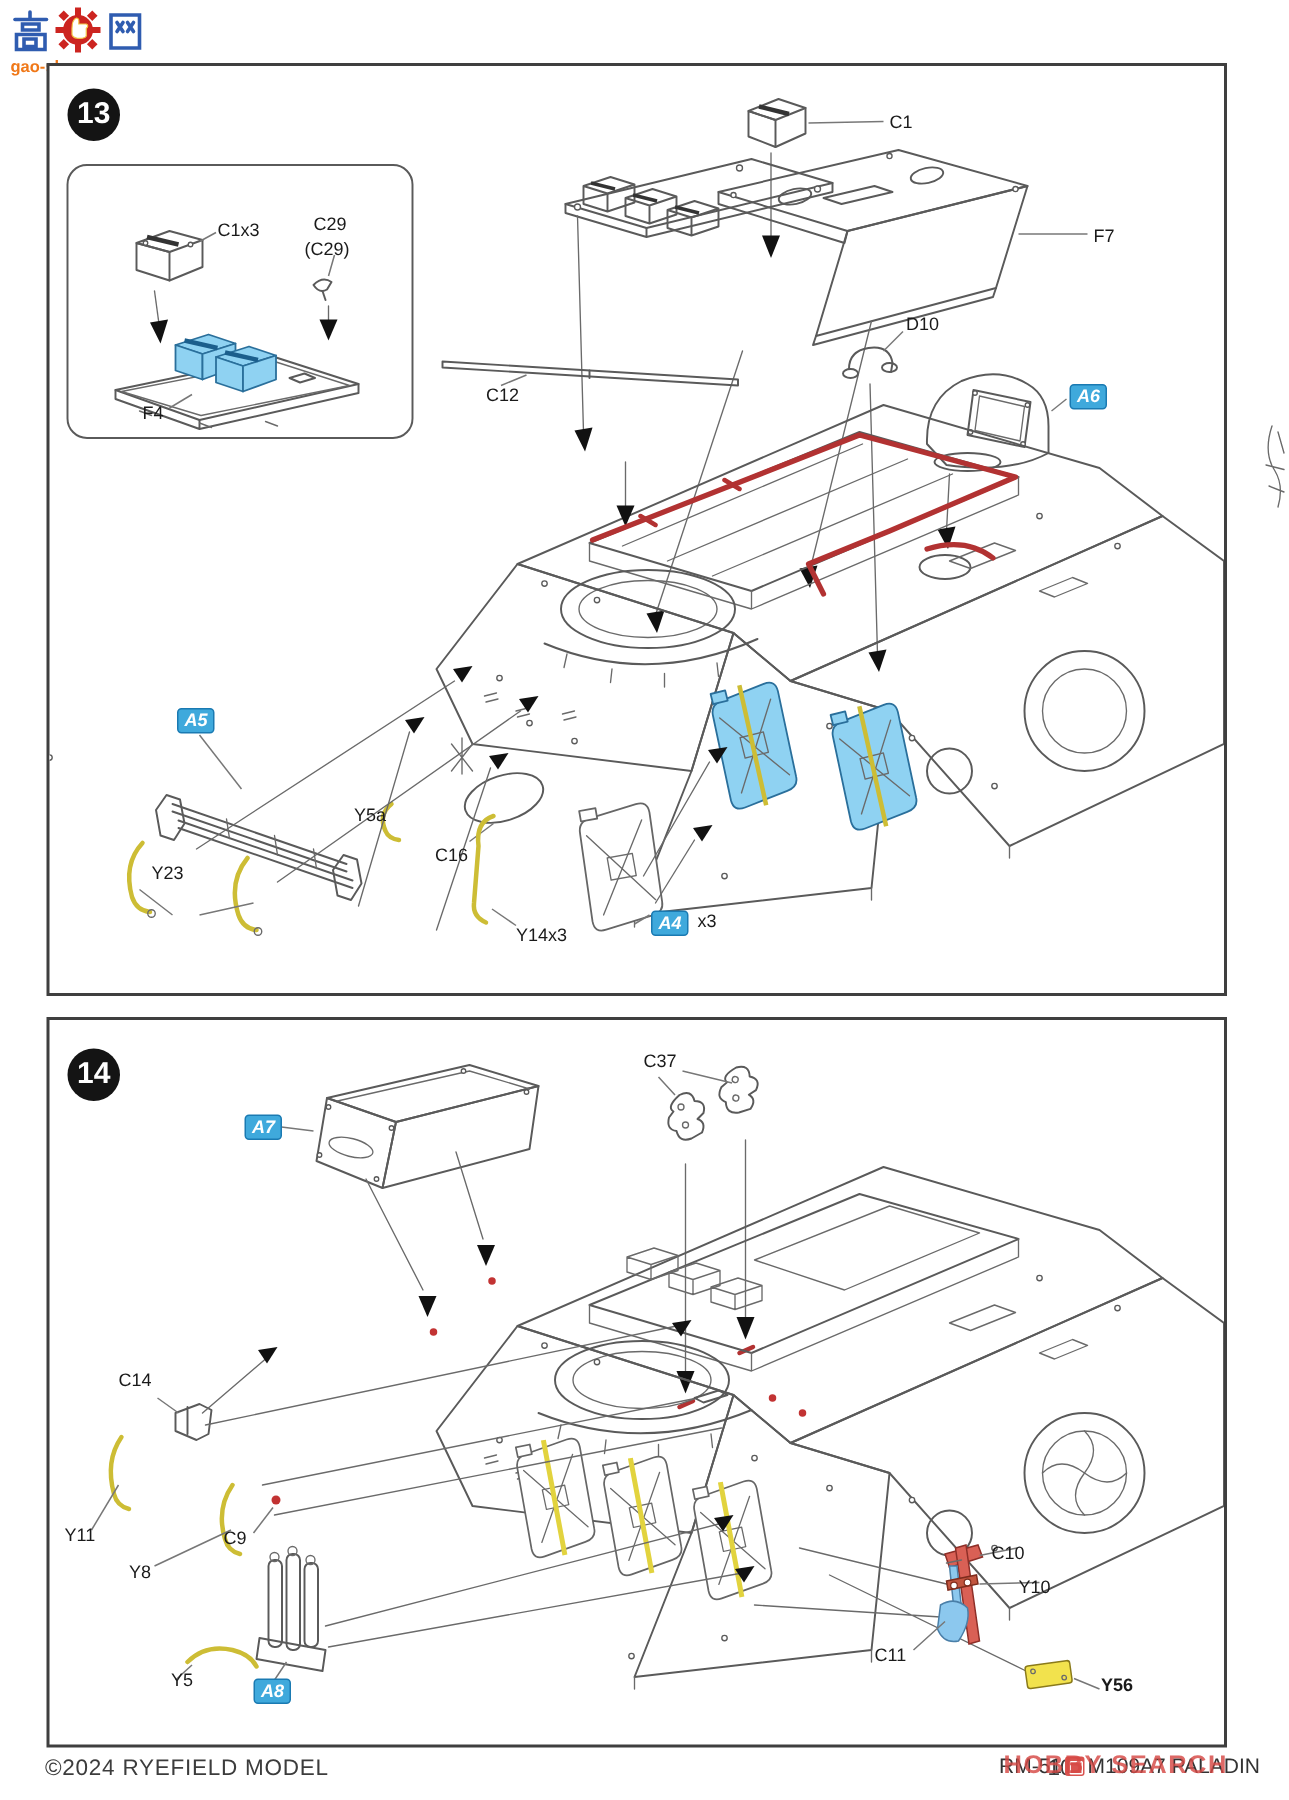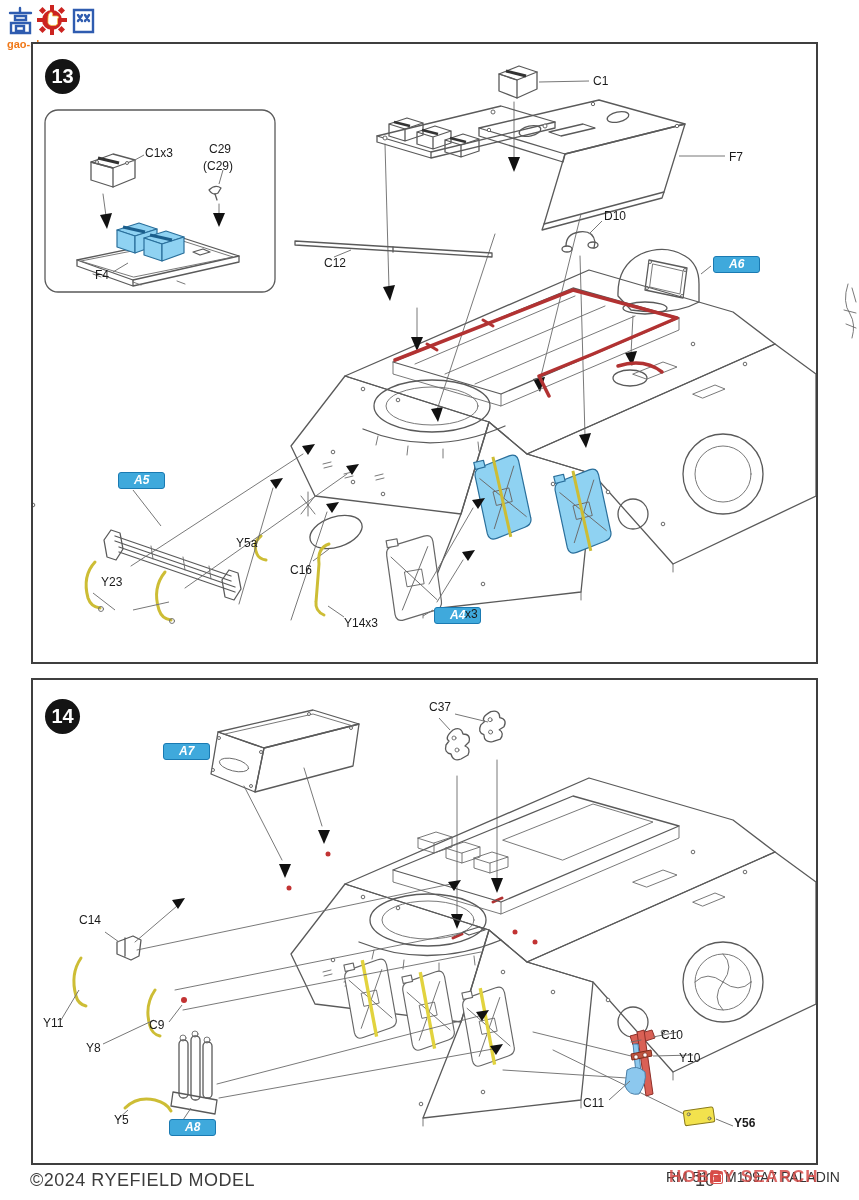--- a/index.html
+++ b/index.html
@@ -18,7 +18,7 @@
   .plabel{position:absolute;font-size:12px;color:#1a1a1a;white-space:nowrap;line-height:18px;}
   .pbadge{
     position:absolute;font-size:12px;font-weight:bold;font-style:italic;color:#fff;
-    background:#3fa9dc;border:1px solid #1a7ab2;border-radius:3px;padding:0 15px;line-height:15px;
+    background:#3fa9dc;border:1px solid #1a7ab2;border-radius:3px;padding:0 4px;line-height:15px;
   }
   .sr{font-size:0;position:absolute;width:0;height:0;overflow:hidden;}
   

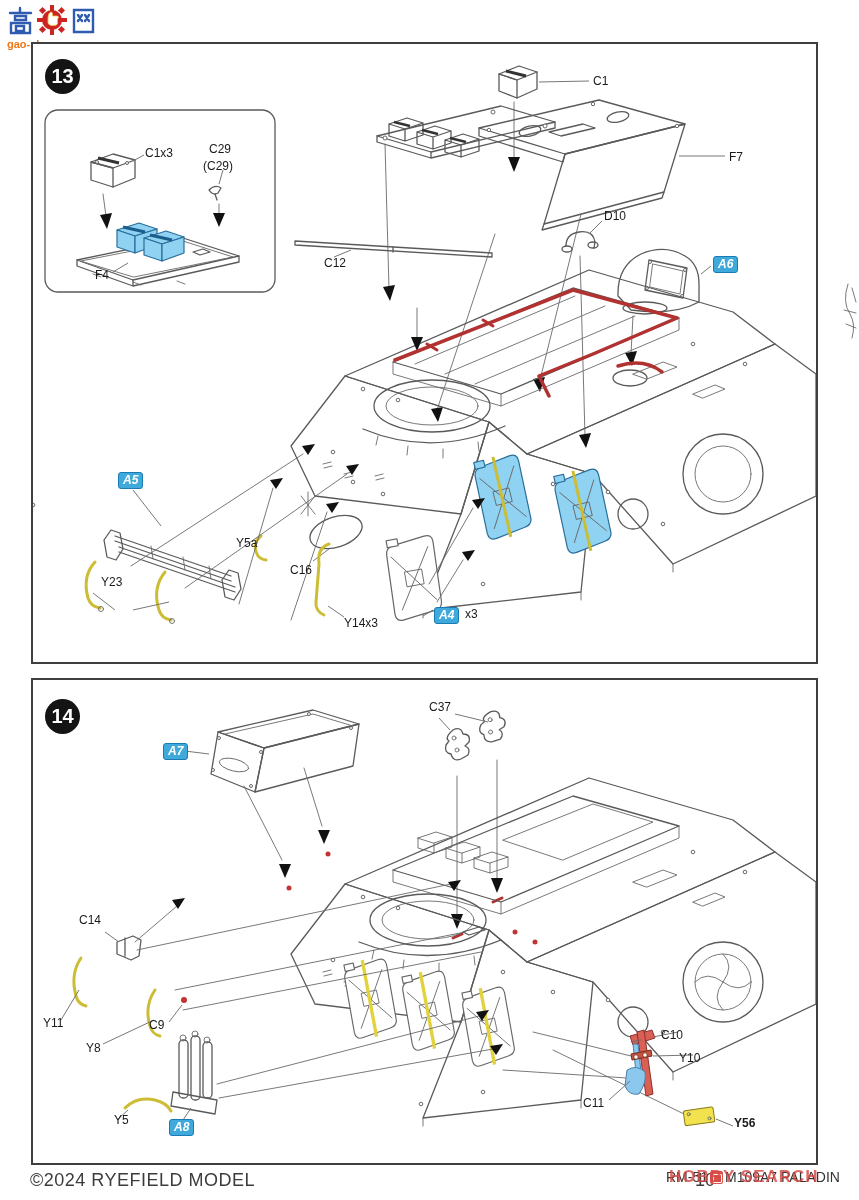--- a/index.html
+++ b/index.html
@@ -26,7 +26,7 @@
   #logo .row{display:flex;align-items:center;gap:2px;}
   #logo .domain{font-size:11px;font-weight:bold;color:#f07818;letter-spacing:0;margin-top:-2px;}
   
-  .footer-text{position:absolute;top:1170px;font-size:18px;color:#3c3c3c;letter-spacing:0.5px;}
+  .footer-text{position:absolute;top:1170px;font-size:15px;color:#3c3c3c;letter-spacing:0.5px;}
   #footer-left{left:30px;}
   #footer-page{left:4px;width:711px;text-align:right;letter-spacing:0;}
   #footer-right{position:absolute;left:666px;top:1169px;width:158px;height:22px;}

